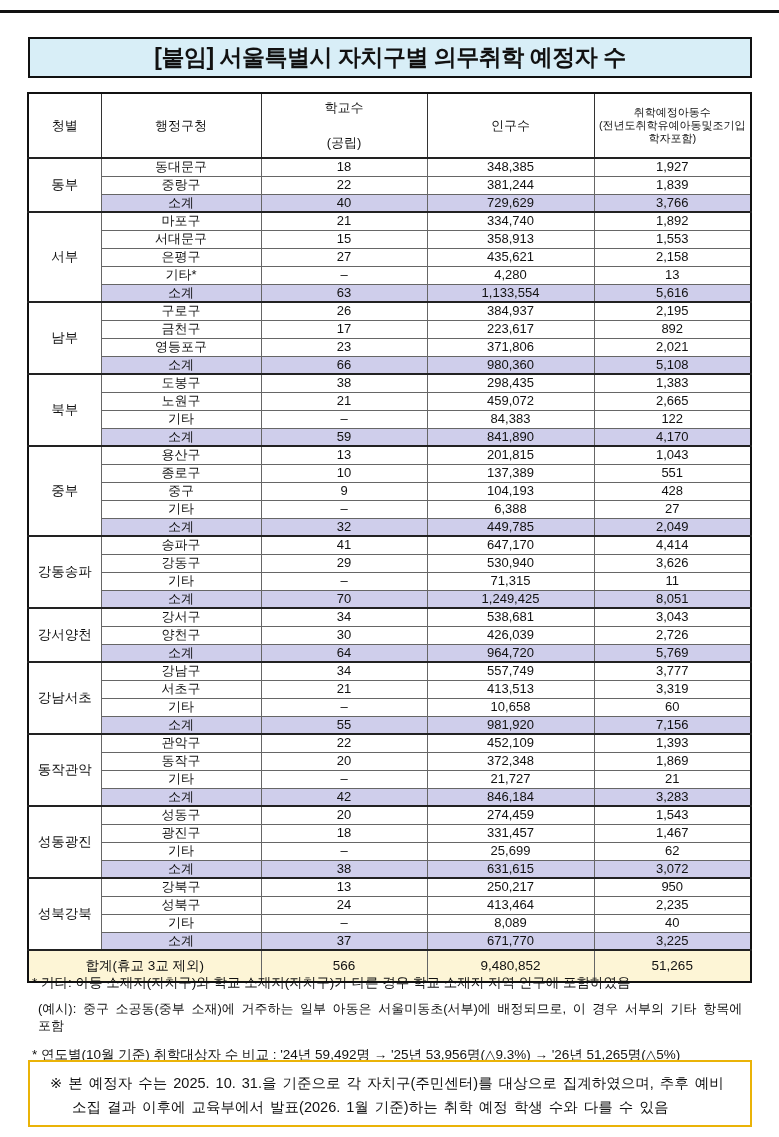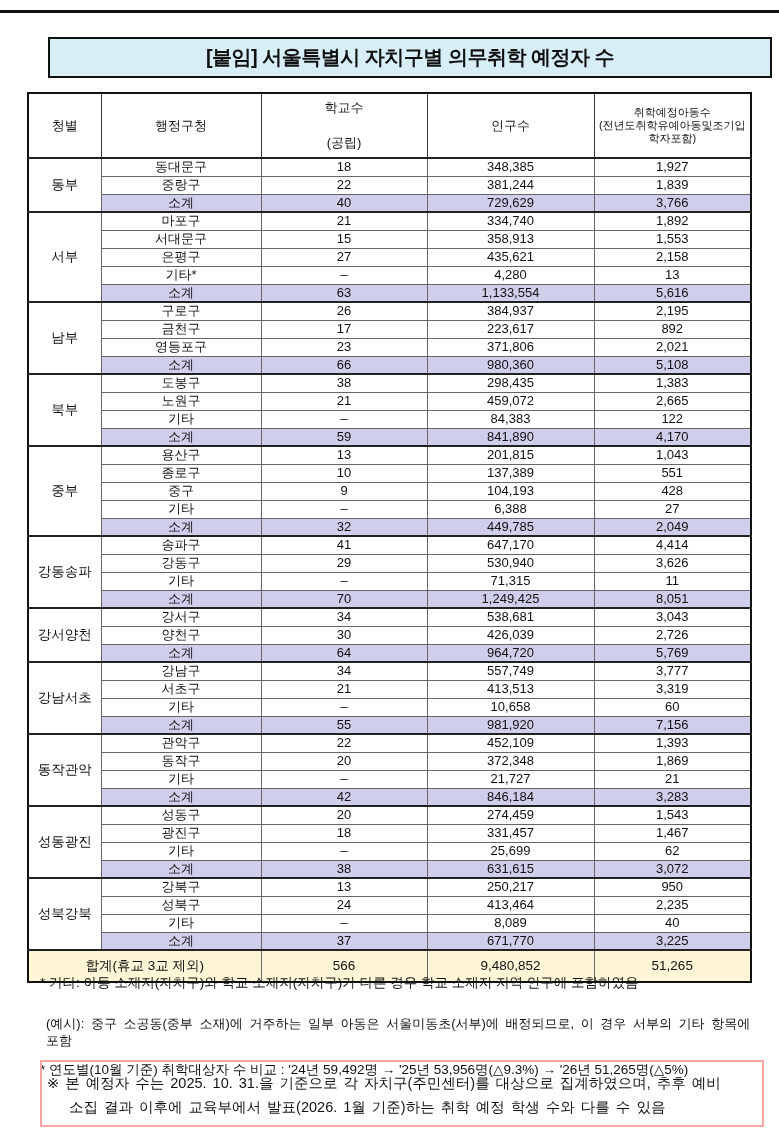--- a/index.html
+++ b/index.html
@@ -21,9 +21,8 @@
     background: var(--title-box-bg, #d8eef7);
     border: 2px solid #111;
     display: flex; align-items: center; justify-content: center;
-    font-size: 20px; font-weight: bold; letter-spacing: -0.5px;
+    font-size: 23px; font-weight: bold; letter-spacing: -0.5px;
     white-space: nowrap;
-    margin-left: 20px;
   }
   .title-box .year { color: var(--title-year-color, #1a1ae0); margin-left: 8px; }
 

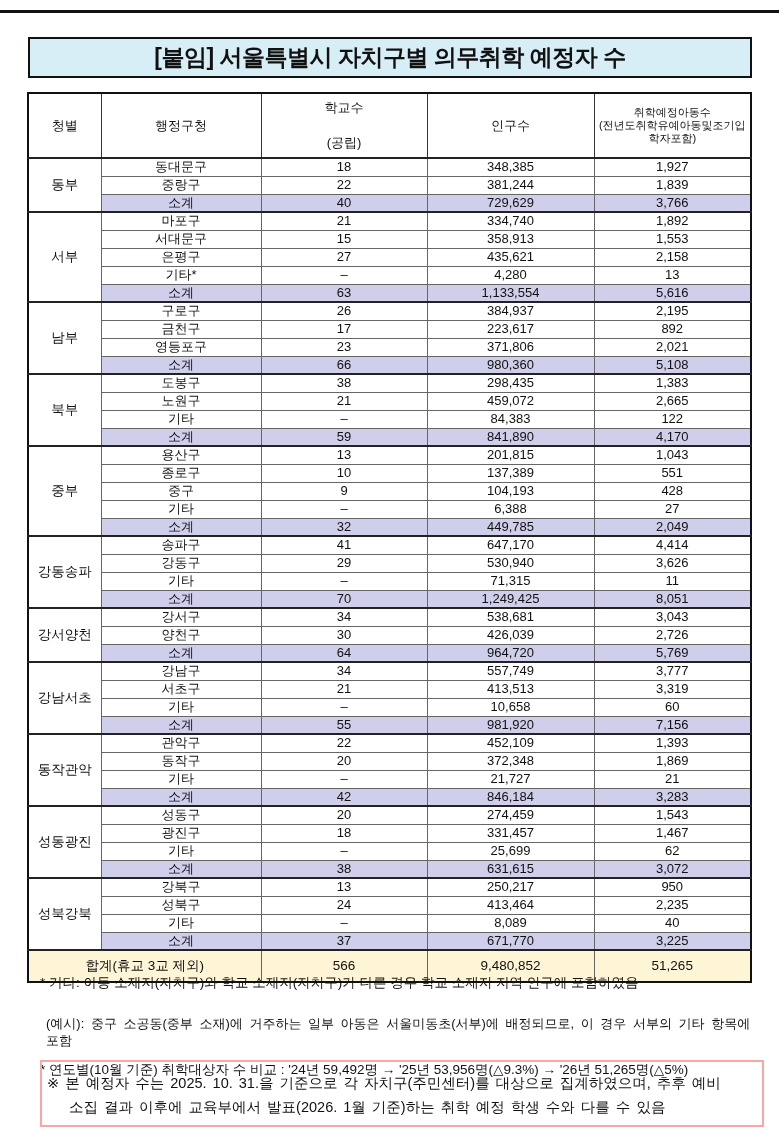--- a/index.html
+++ b/index.html
@@ -51,7 +51,7 @@
     height: 32px; font-size: 13.5px; border-top: 2px solid #222;
   }
 
-  .footnotes { position: absolute; left: 40px; top: 974px; width: 722px; }
+  .footnotes { position: absolute; left: 32px; top: 974px; width: 722px; }
   .footnote { font-size: 13.5px; line-height: 17px; color: #111; }
   .footnote.fn2 { margin-top: 24px; padding-left: 6px; word-spacing: 3px; font-size: 13px; }
   .footnote.fn3 { margin-top: 12px; }

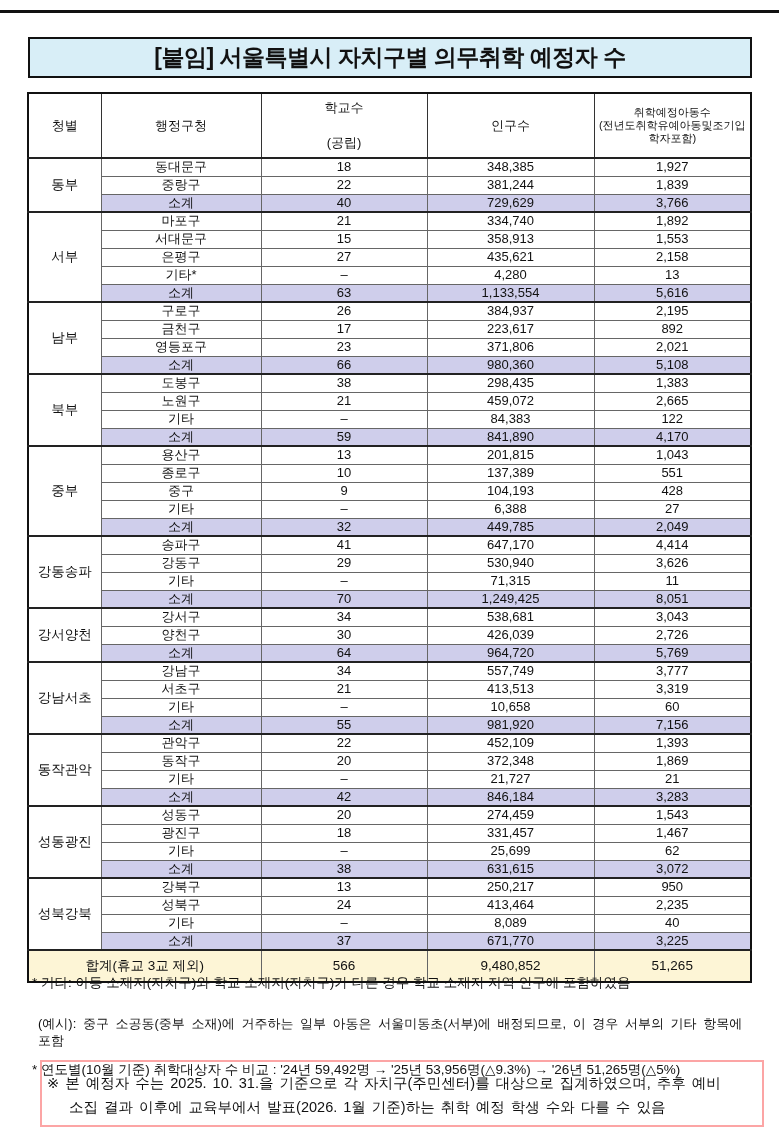--- a/index.html
+++ b/index.html
@@ -53,7 +53,7 @@
 
   .footnotes { position: absolute; left: 32px; top: 974px; width: 722px; }
   .footnote { font-size: 13.5px; line-height: 17px; color: #111; }
-  .footnote.fn2 { margin-top: 24px; padding-left: 6px; word-spacing: 3px; font-size: 13px; }
+  .footnote.fn2 { margin-top: 9px; padding-left: 6px; word-spacing: 3px; font-size: 13px; }
   .footnote.fn3 { margin-top: 12px; }
 
   .note-box {

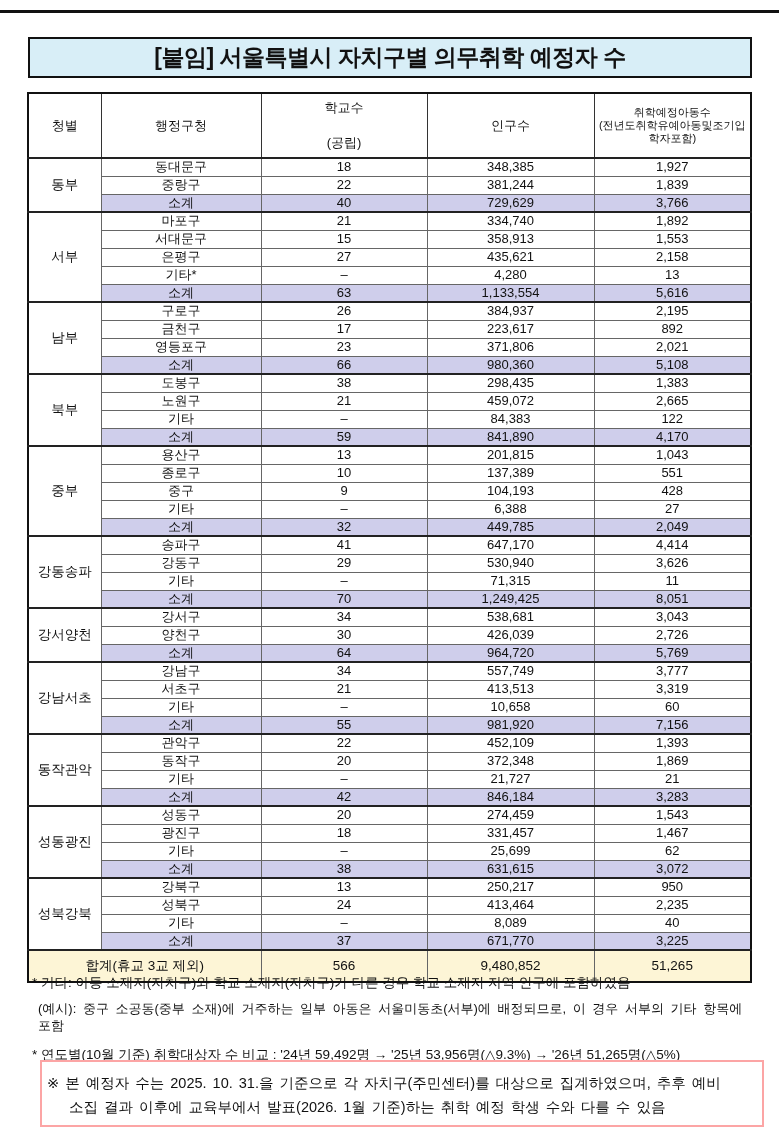--- a/index.html
+++ b/index.html
@@ -59,11 +59,10 @@
   .note-box {
     position: absolute; left: 28px; top: 1060px;
     width: 724px; height: 67px;
-    border: 2px solid #fca5a5;
-    padding: 9px 13px 0 5px;
+    border: 2px solid #eab308;
+    padding: 9px 13px 0 20px;
     font-size: 14.5px; line-height: 24px;
     word-spacing: 2px;
-    margin-left: 12px;
   }
   .note-box .line2 { padding-left: 22px; }
 </style>

